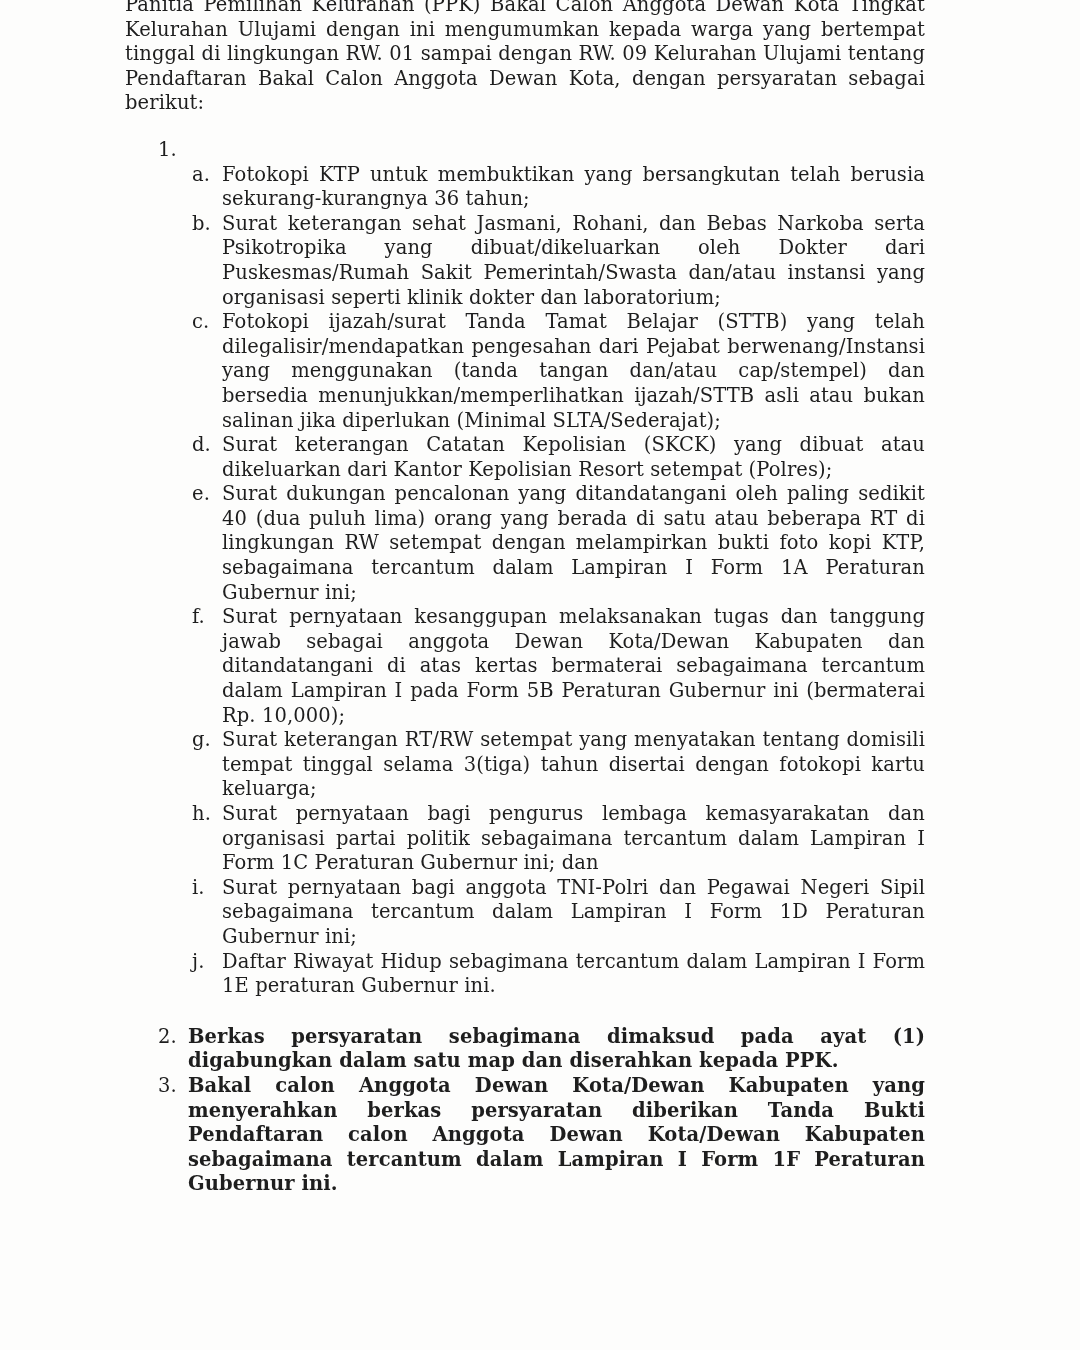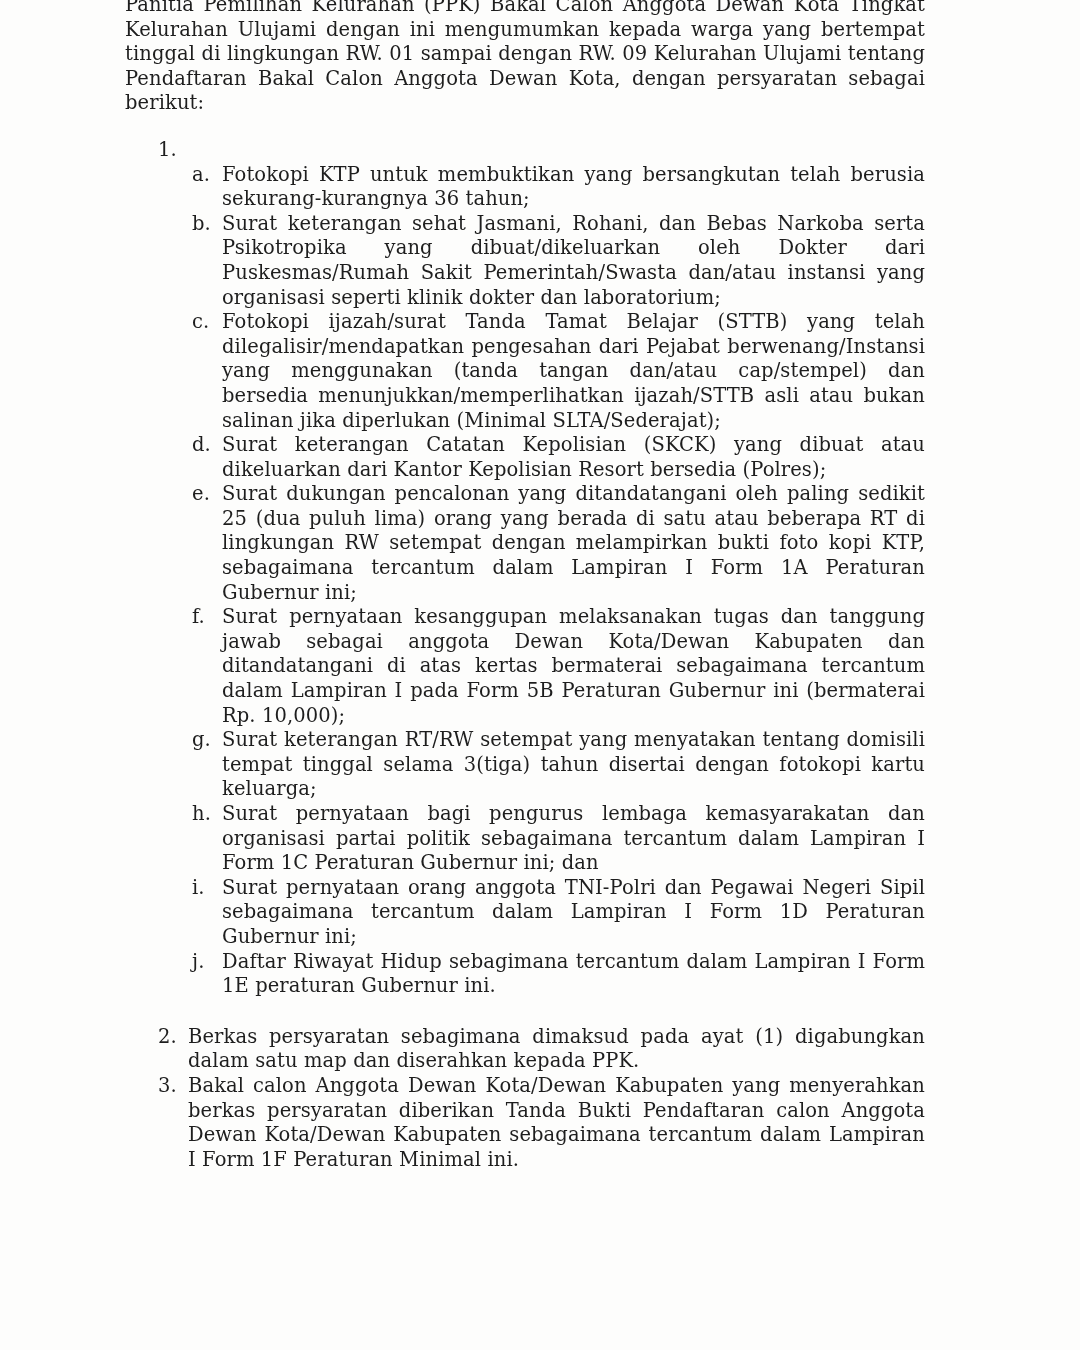--- a/index.html
+++ b/index.html
@@ -95,7 +95,7 @@
 
           <div class="sub-row">
             <span class="slabel">d.</span>
-            <div class="stext">Surat keterangan Catatan Kepolisian (SKCK) yang dibuat atau dikeluarkan dari Kantor Kepolisian Resort bersedia (Polres);</div>
+            <div class="stext">Surat keterangan Catatan Kepolisian (SKCK) yang dibuat atau dikeluarkan dari Kantor Kepolisian Resort setempat (Polres);</div>
           </div>
 
           <div class="sub-row">

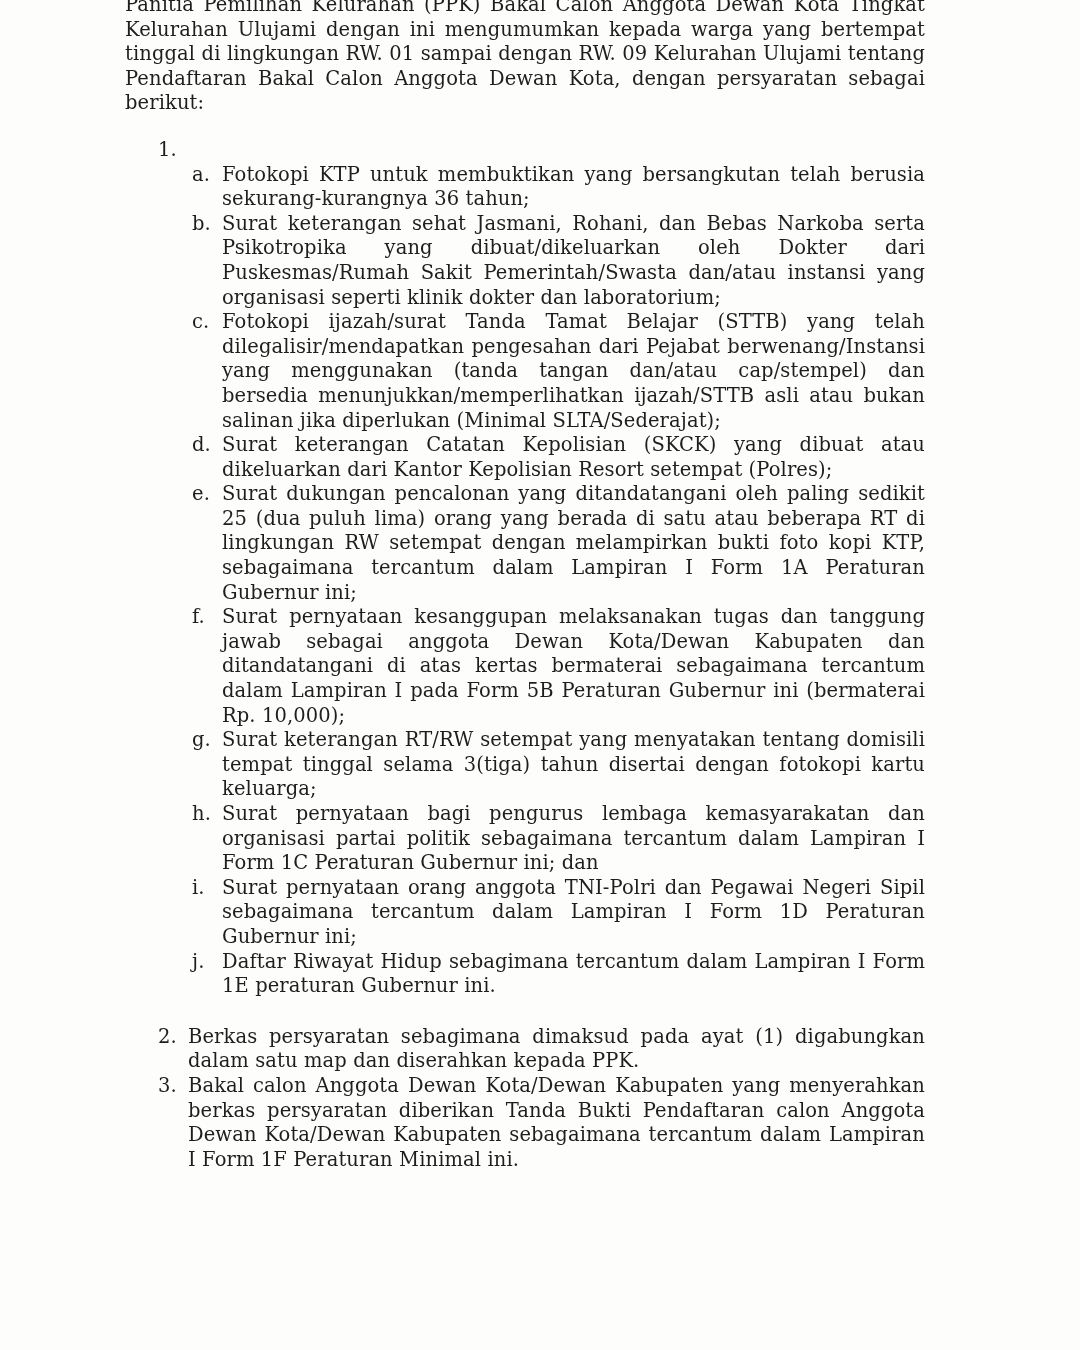--- a/index.html
+++ b/index.html
@@ -100,7 +100,7 @@
 
           <div class="sub-row">
             <span class="slabel">e.</span>
-            <div class="stext">Surat dukungan pencalonan yang ditandatangani oleh paling sedikit 25 (dua puluh lima) orang yang berada di satu atau beberapa RT di lingkungan RW setempat dengan melampirkan bukti foto kopi KTP, sebagaimana tercantum dalam Lampiran I Form 1A Peraturan Gubernur ini;</div>
+            <div class="stext">Surat dukungan pencalonan yang ditandatangani oleh paling sedikit 40 (dua puluh lima) orang yang berada di satu atau beberapa RT di lingkungan RW setempat dengan melampirkan bukti foto kopi KTP, sebagaimana tercantum dalam Lampiran I Form 1A Peraturan Gubernur ini;</div>
           </div>
 
           <div class="sub-row">

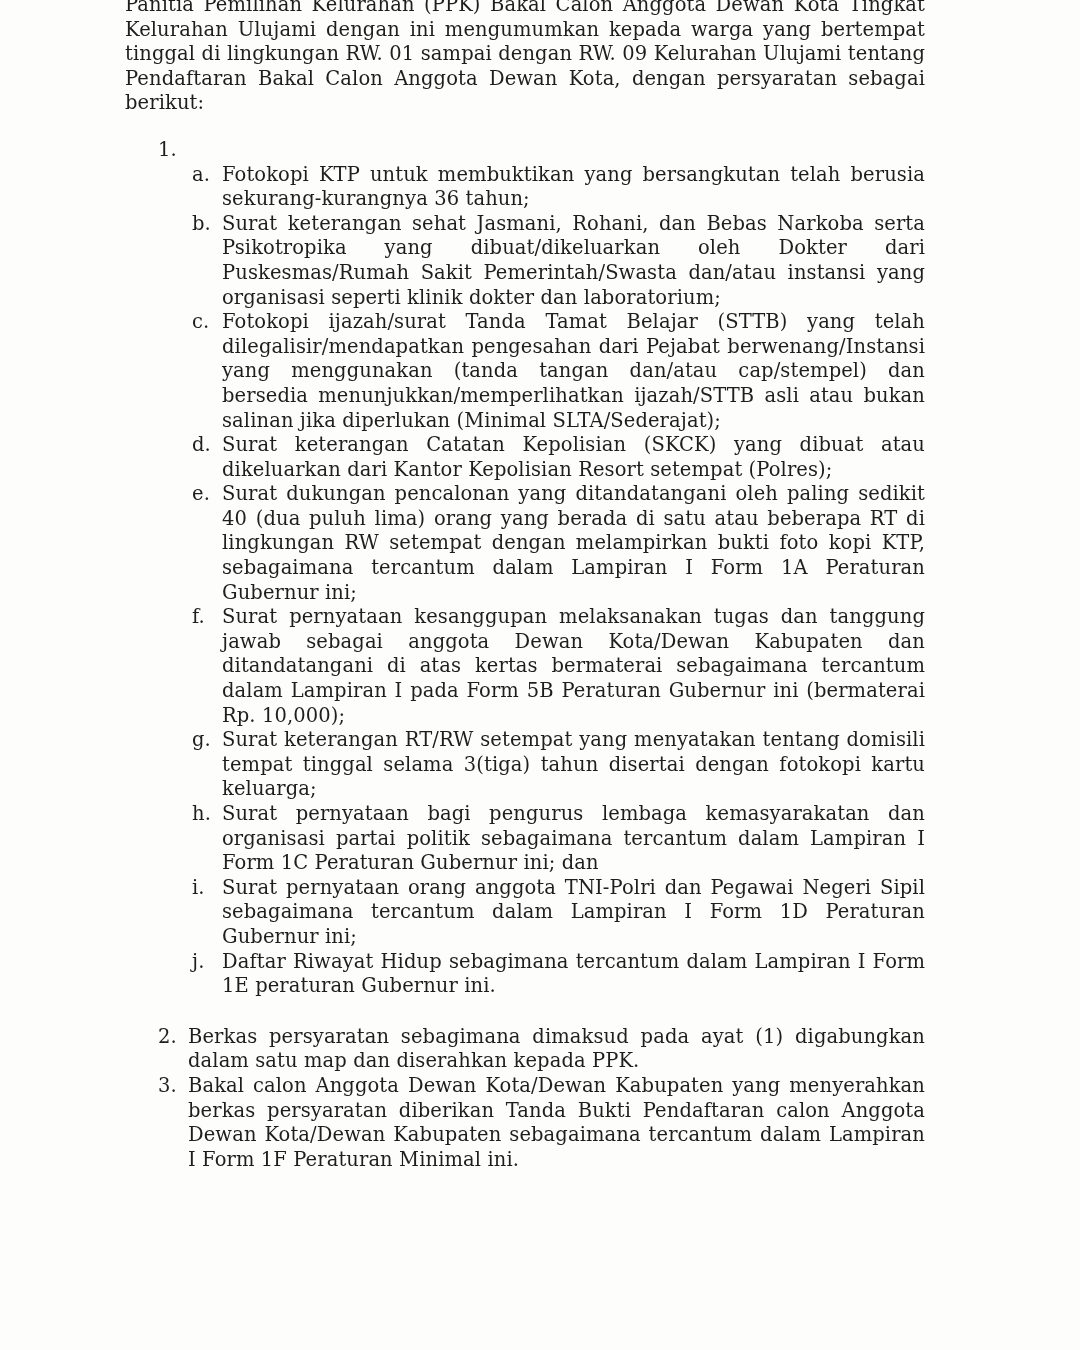--- a/index.html
+++ b/index.html
@@ -120,7 +120,7 @@
 
           <div class="sub-row">
             <span class="slabel">i.</span>
-            <div class="stext">Surat pernyataan orang anggota TNI-Polri dan Pegawai Negeri Sipil sebagaimana tercantum dalam Lampiran I Form 1D Peraturan Gubernur ini;</div>
+            <div class="stext">Surat pernyataan bagi anggota TNI-Polri dan Pegawai Negeri Sipil sebagaimana tercantum dalam Lampiran I Form 1D Peraturan Gubernur ini;</div>
           </div>
 
           <div class="sub-row">

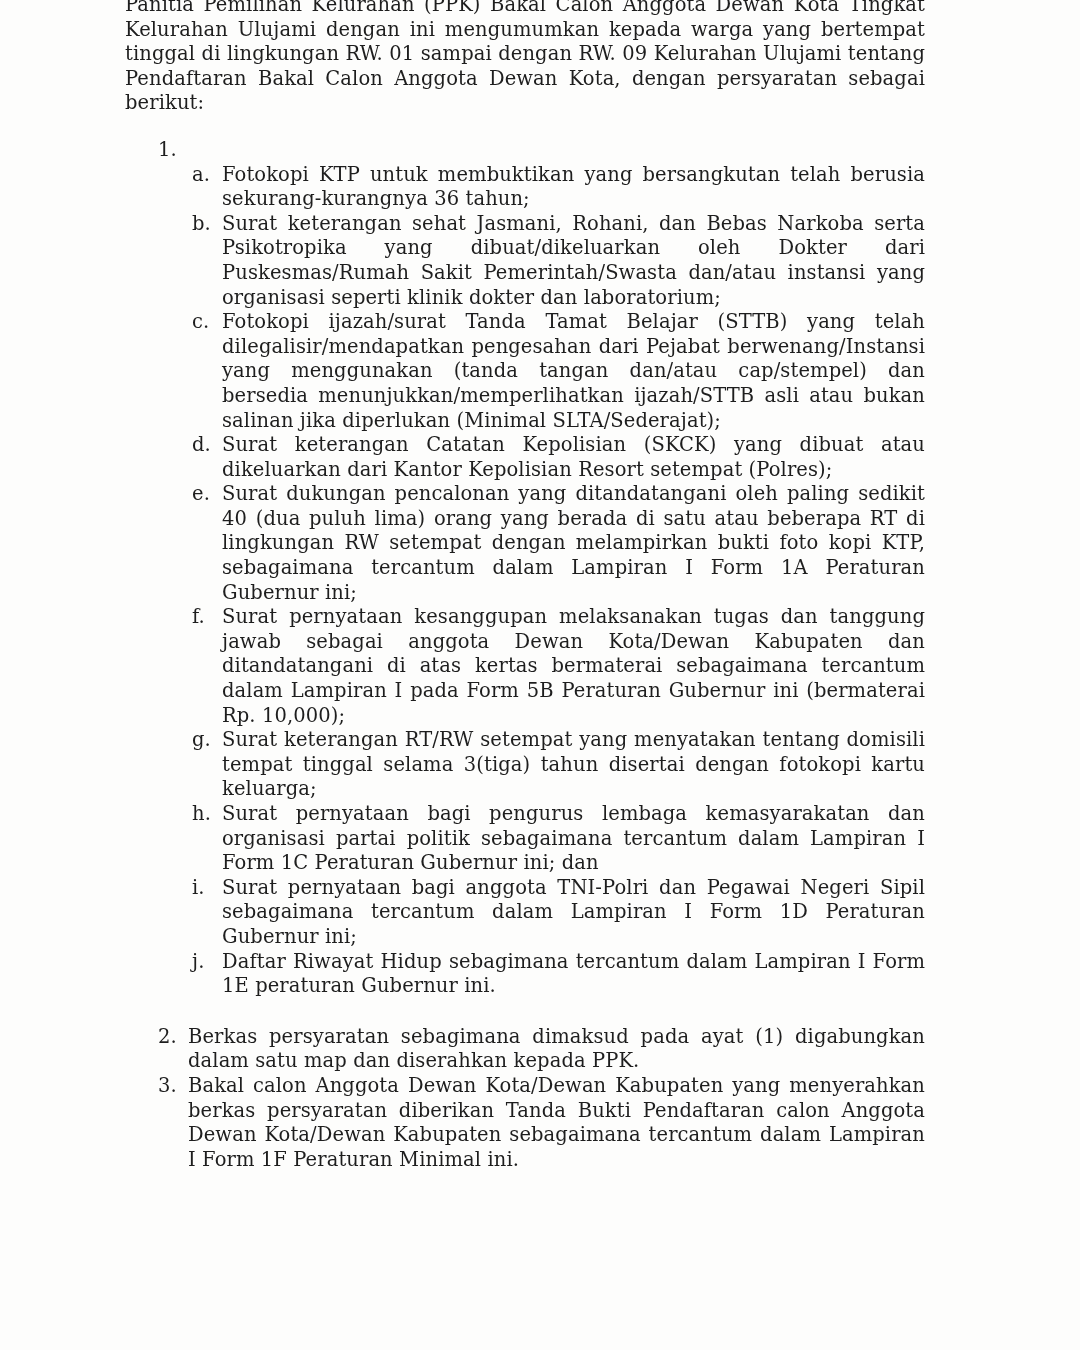--- a/index.html
+++ b/index.html
@@ -42,6 +42,7 @@
   .itext {
     flex: 1;
     text-align: justify;
+    font-weight: bold;
   }
   .subs {
     margin-left: 34px;

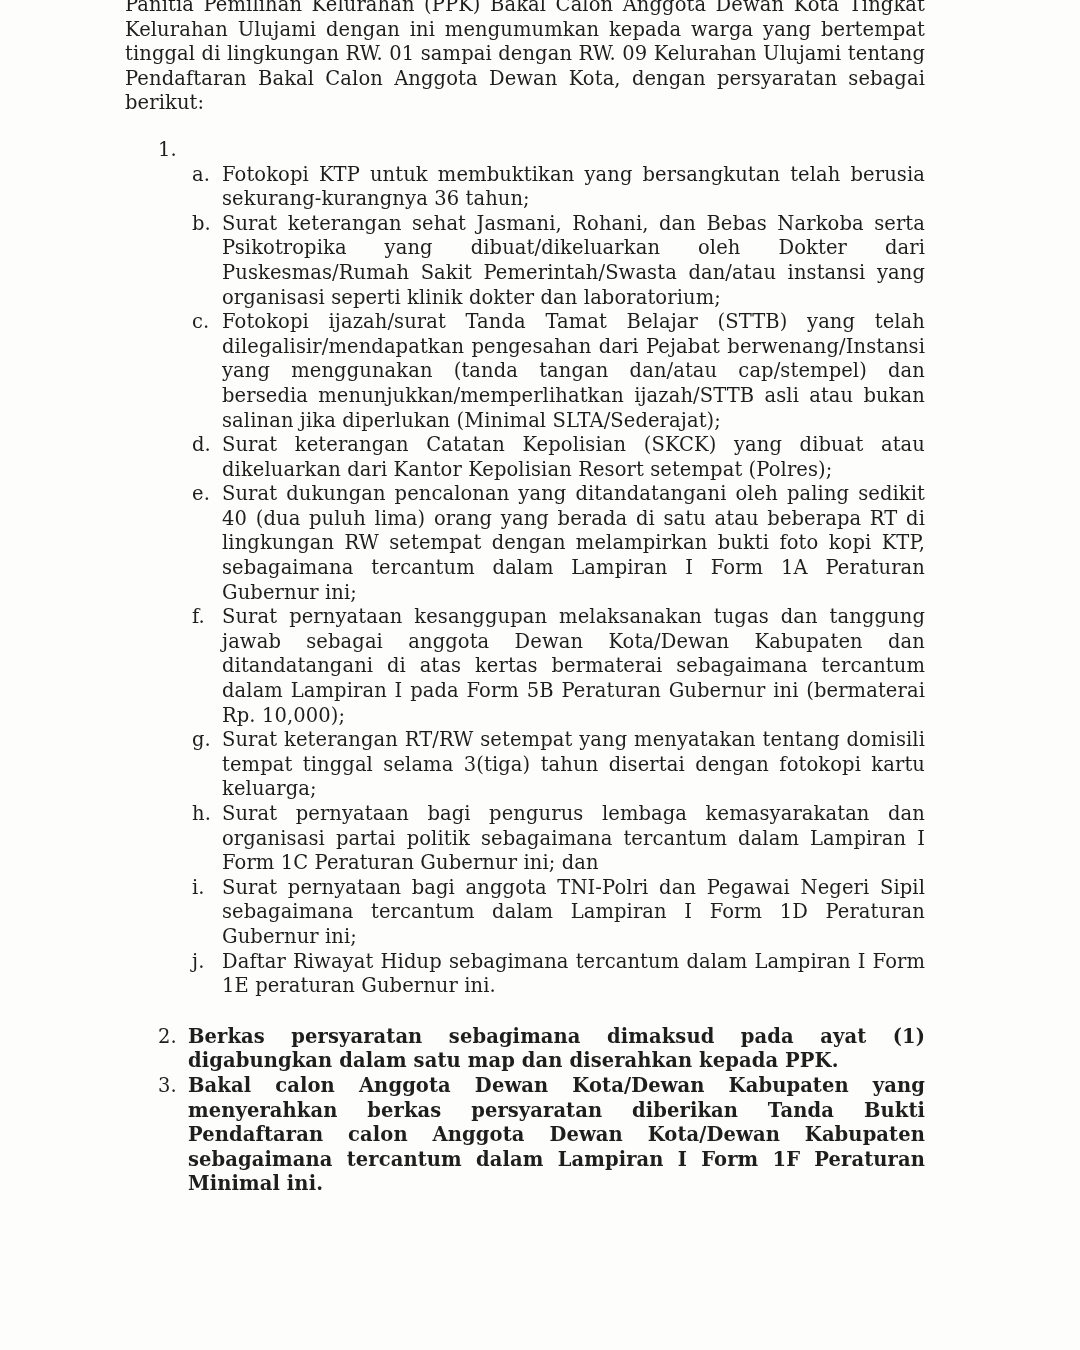--- a/index.html
+++ b/index.html
@@ -139,7 +139,7 @@
 
       <div class="item-row">
         <span class="num">3.</span>
-        <div class="itext">Bakal calon Anggota Dewan Kota/Dewan Kabupaten yang menyerahkan berkas persyaratan diberikan Tanda Bukti Pendaftaran calon Anggota Dewan Kota/Dewan Kabupaten sebagaimana tercantum dalam Lampiran I Form 1F Peraturan Minimal ini.</div>
+        <div class="itext">Bakal calon Anggota Dewan Kota/Dewan Kabupaten yang menyerahkan berkas persyaratan diberikan Tanda Bukti Pendaftaran calon Anggota Dewan Kota/Dewan Kabupaten sebagaimana tercantum dalam Lampiran I Form 1F Peraturan Gubernur ini.</div>
       </div>
 
     </div>

